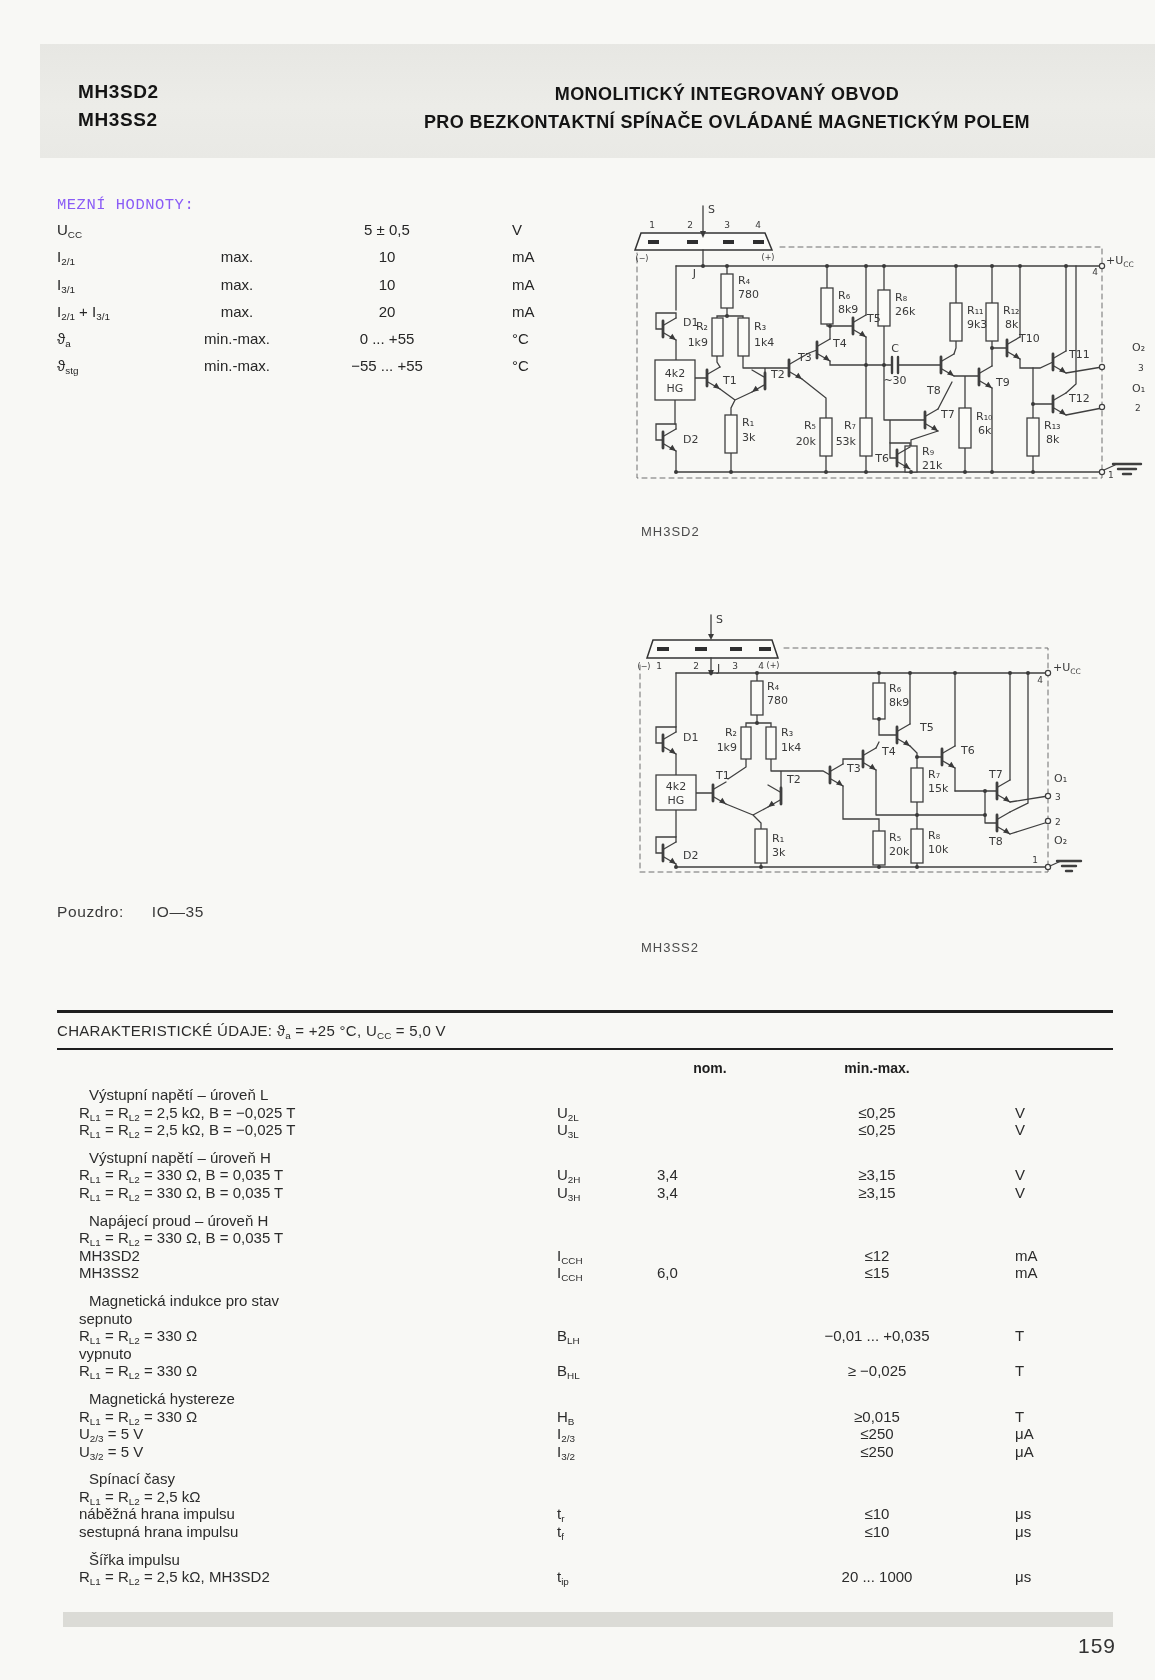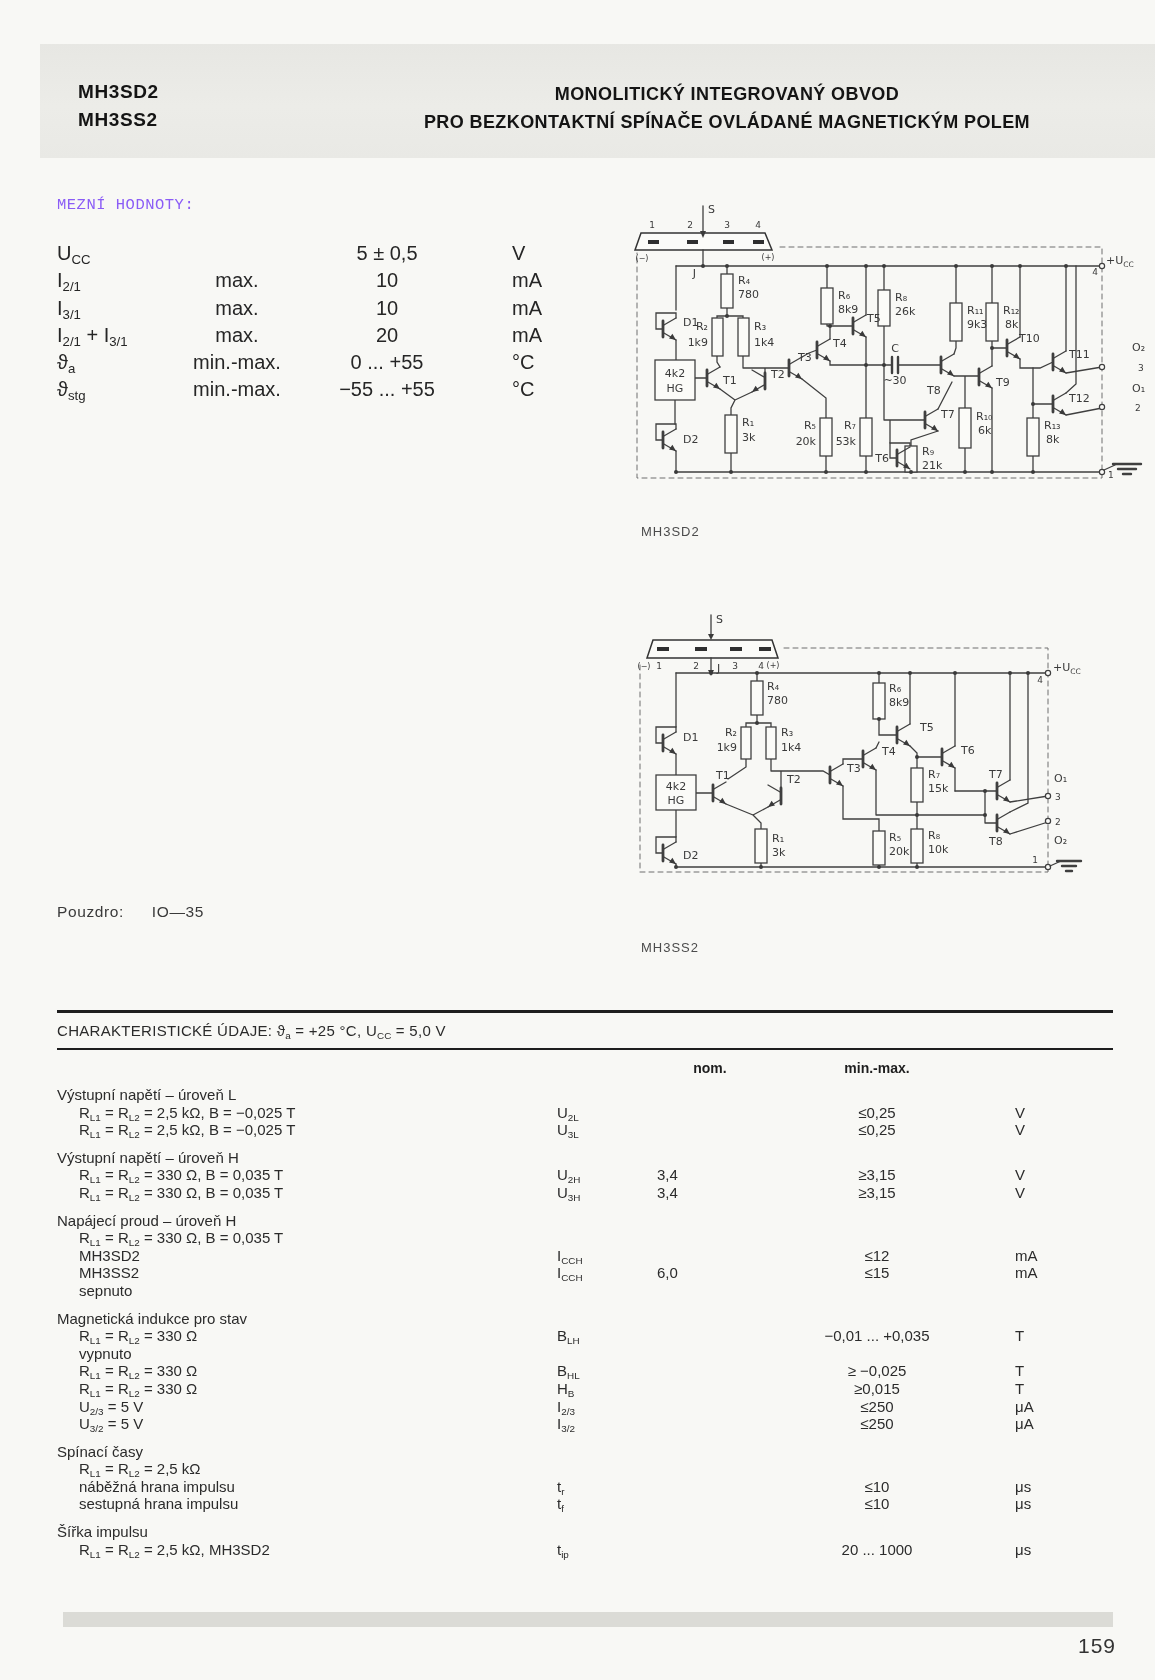--- a/index.html
+++ b/index.html
@@ -20,7 +20,7 @@
     font-weight:bold;color:#141414;letter-spacing:.4px;line-height:28px;}
   
   .sechead{font-size:15.5px;letter-spacing:.5px;color:#8b5cf6;font-family:Liberation Mono, monospace;}
-  .limits{position:absolute;left:57px;top:240px;width:560px;font-size:20px;}
+  .limits{position:absolute;left:57px;top:216px;width:560px;font-size:15px;}
   .lrow{position:relative;height:27.3px;line-height:27.3px;}
   .lrow .sym{position:absolute;left:0;}
   .lrow .cond{position:absolute;left:105px;width:150px;text-align:center;}

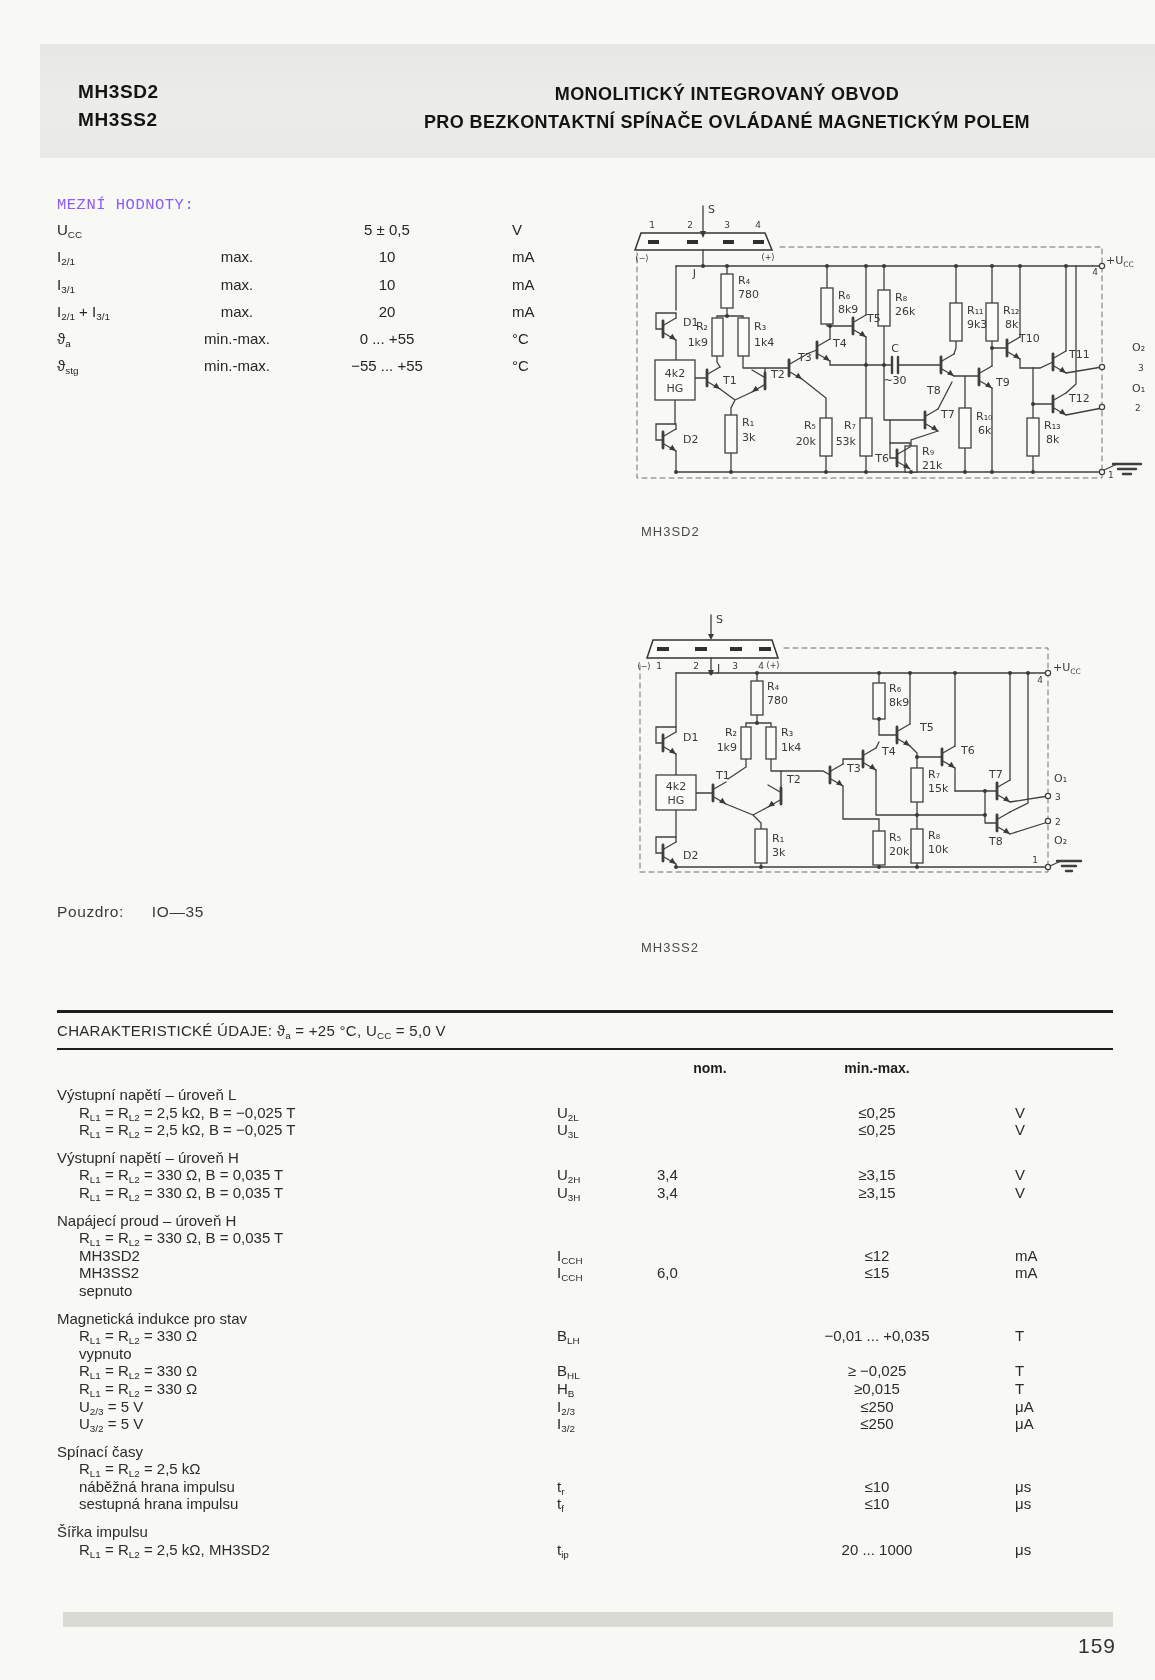--- a/index.html
+++ b/index.html
@@ -53,7 +53,7 @@
   .colh{position:absolute;top:1060px;font-weight:bold;font-size:14px;text-align:center;color:#1e1e1e;}
   .chars{position:absolute;left:57px;top:1076px;width:1070px;font-size:15px;color:#2b2b2b;}
   .crow{position:relative;height:17.6px;line-height:17.6px;white-space:nowrap;}
-  .crow.ghead{margin-top:10px;}
+  .crow.ghead{margin-top:10px;margin-left:32px;}
   .crow .lbl{position:absolute;left:0;}
   .crow.ind .lbl{left:22px;}
   .crow .sym{position:absolute;left:500px;}

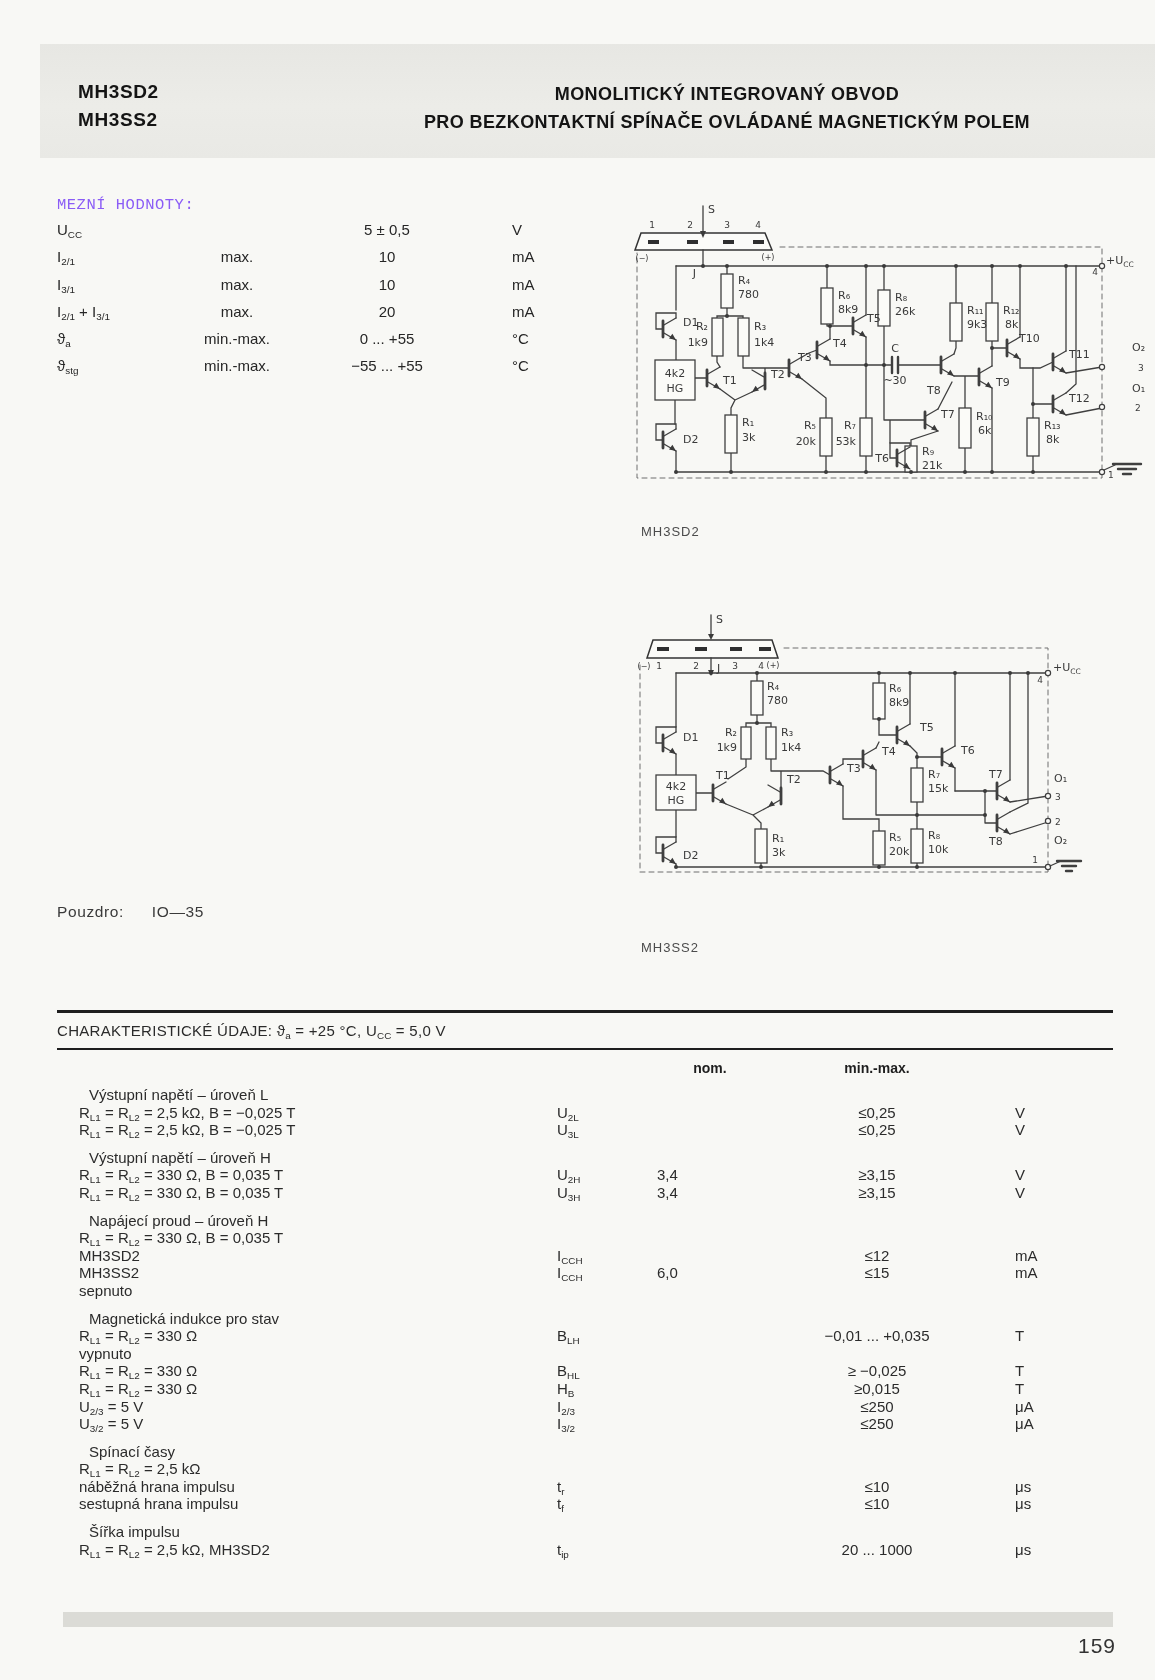--- a/index.html
+++ b/index.html
@@ -539,11 +539,11 @@
       <span class="mm">≤15</span>
       <span class="unit">mA</span>
     </div>
-  <div class="crow ind">
-      <span class="lbl">sepnuto</span>
-    </div>
   <div class="crow ghead">
       <span class="lbl">Magnetická indukce pro stav</span>
+    </div>
+  <div class="crow ind">
+      <span class="lbl">sepnuto</span>
     </div>
   <div class="crow ind">
       <span class="lbl">R<sub>L1</sub> = R<sub>L2</sub> = 330 Ω</span>

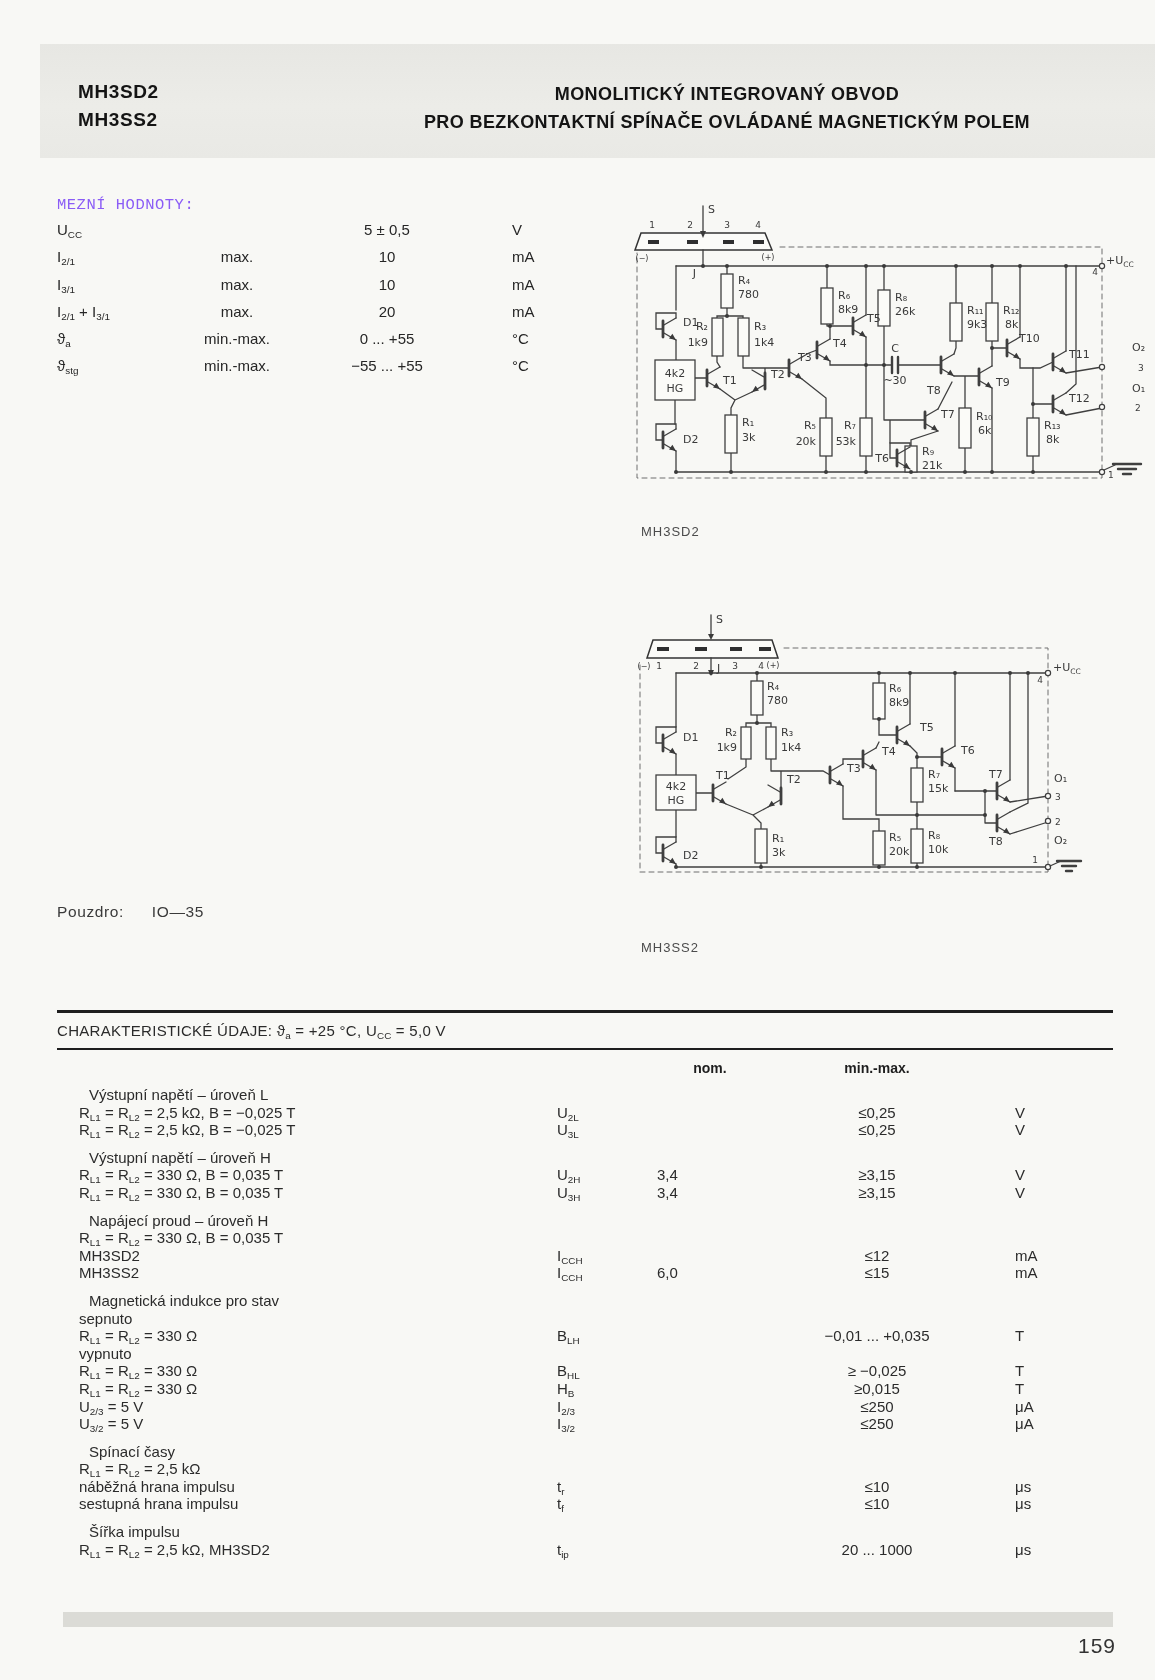--- a/index.html
+++ b/index.html
@@ -560,6 +560,9 @@
       <span class="mm">≥ −0,025</span>
       <span class="unit">T</span>
     </div>
+  <div class="crow ghead">
+      <span class="lbl">Magnetická hystereze</span>
+    </div>
   <div class="crow ind">
       <span class="lbl">R<sub>L1</sub> = R<sub>L2</sub> = 330 Ω</span>
       <span class="sym">H<sub>B</sub></span>

